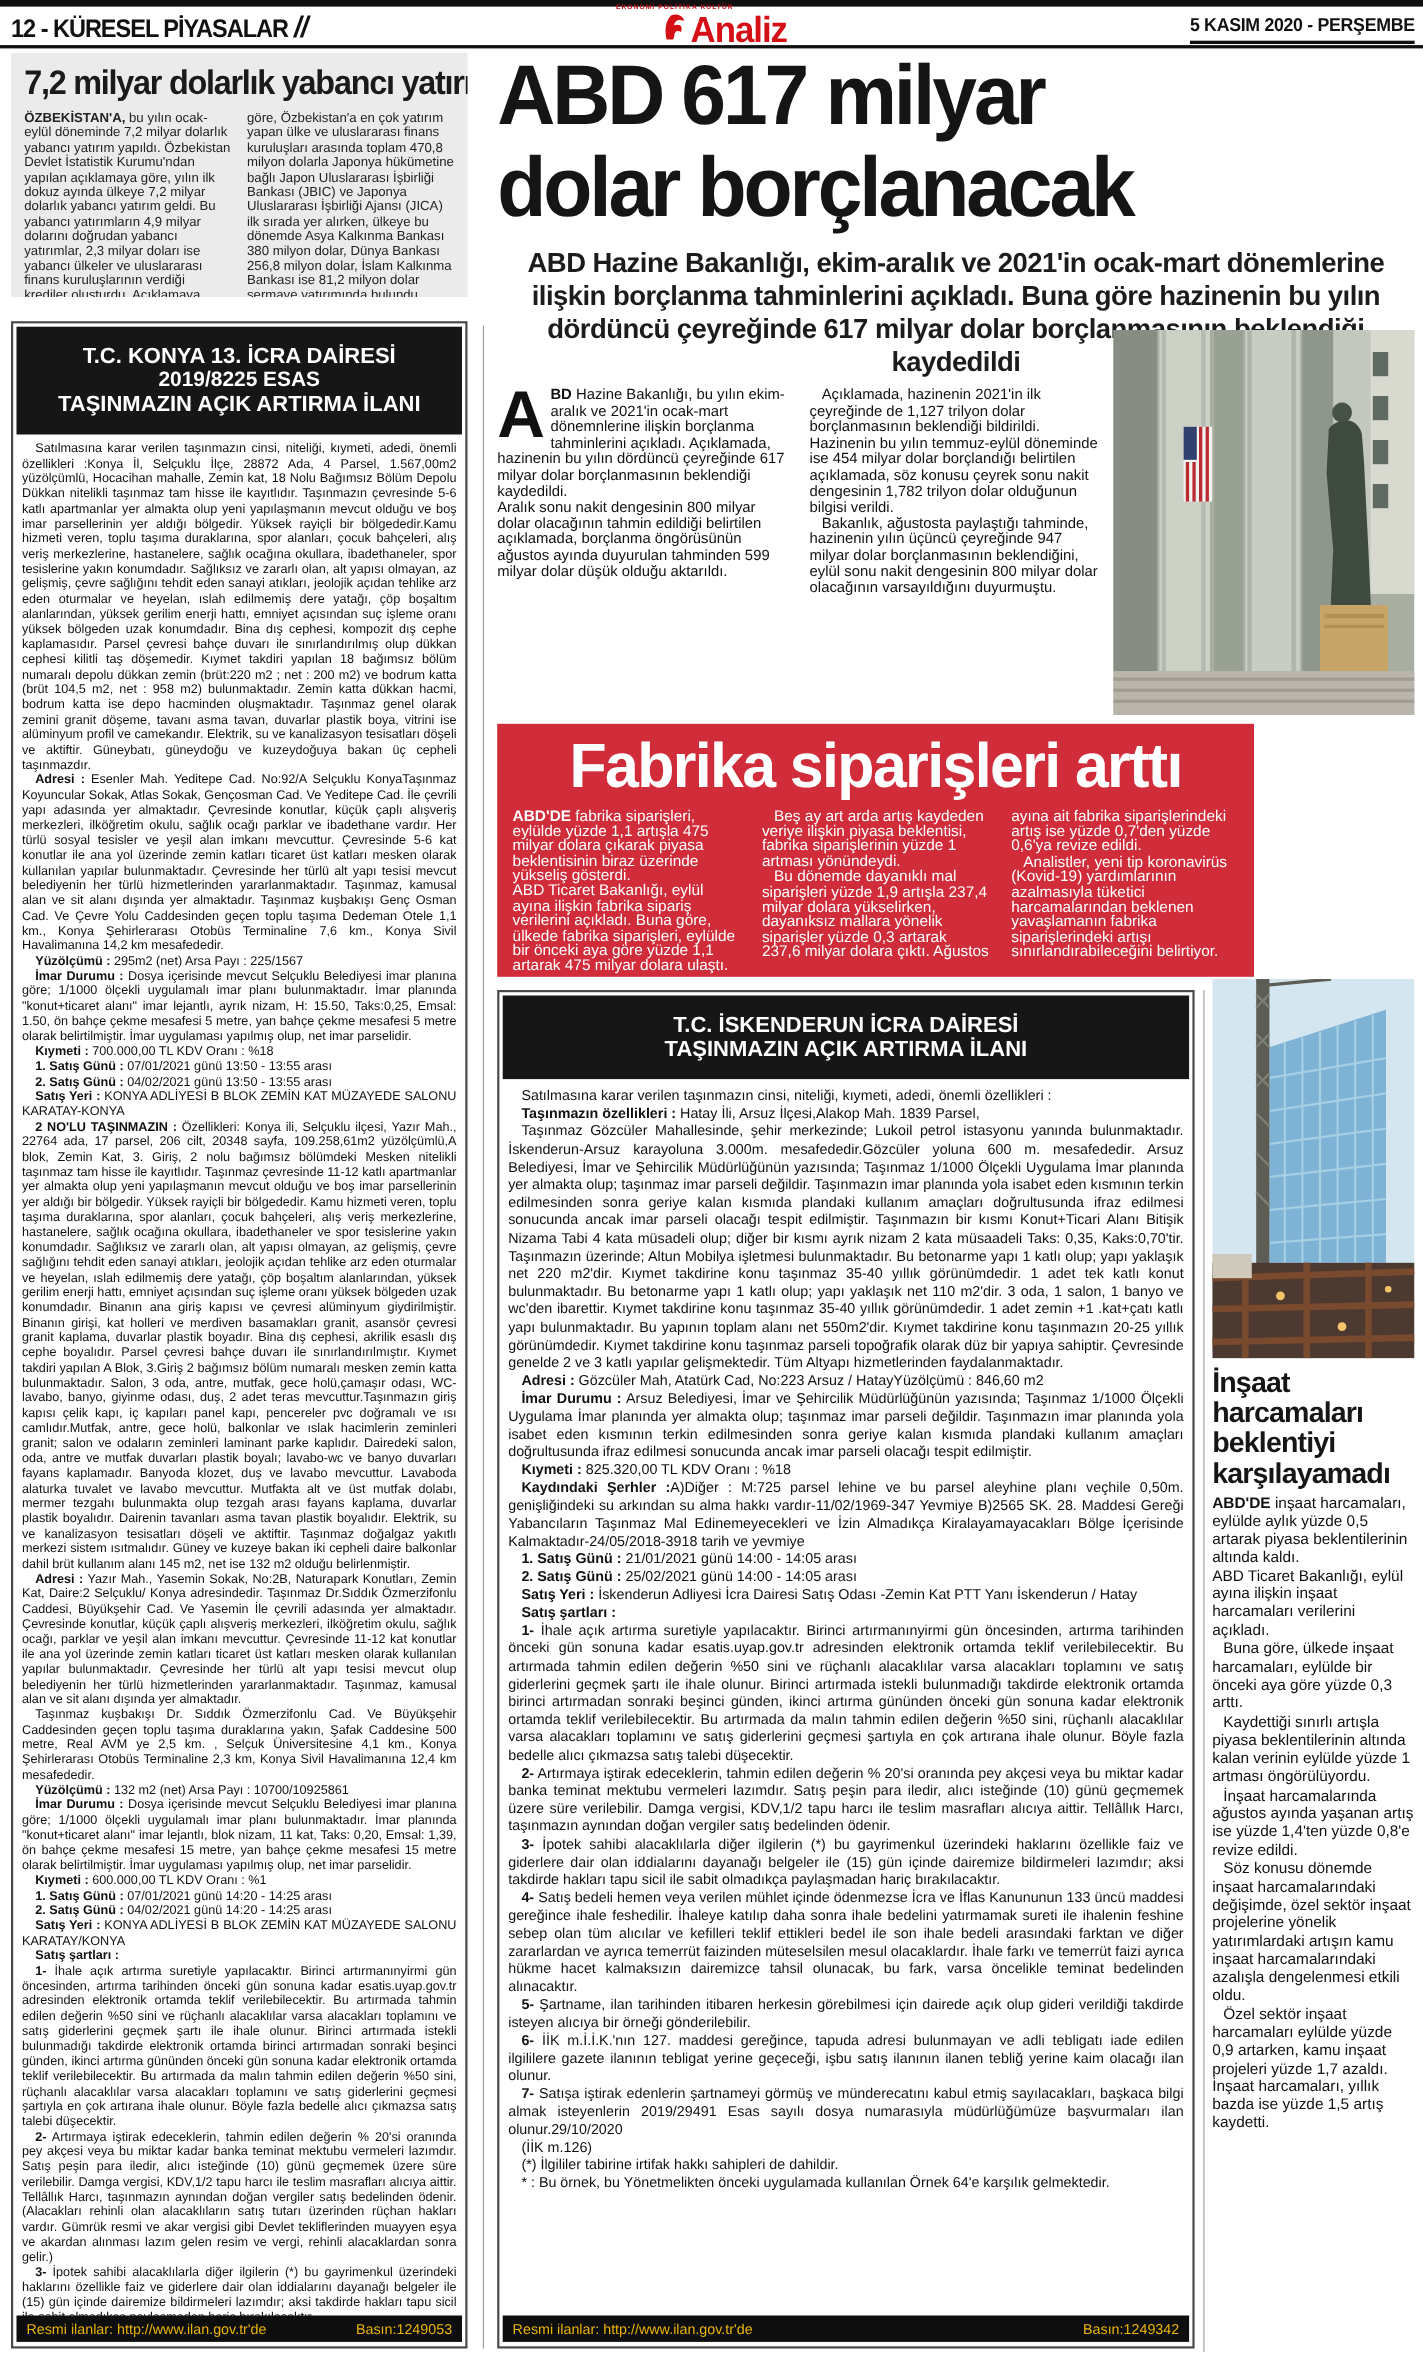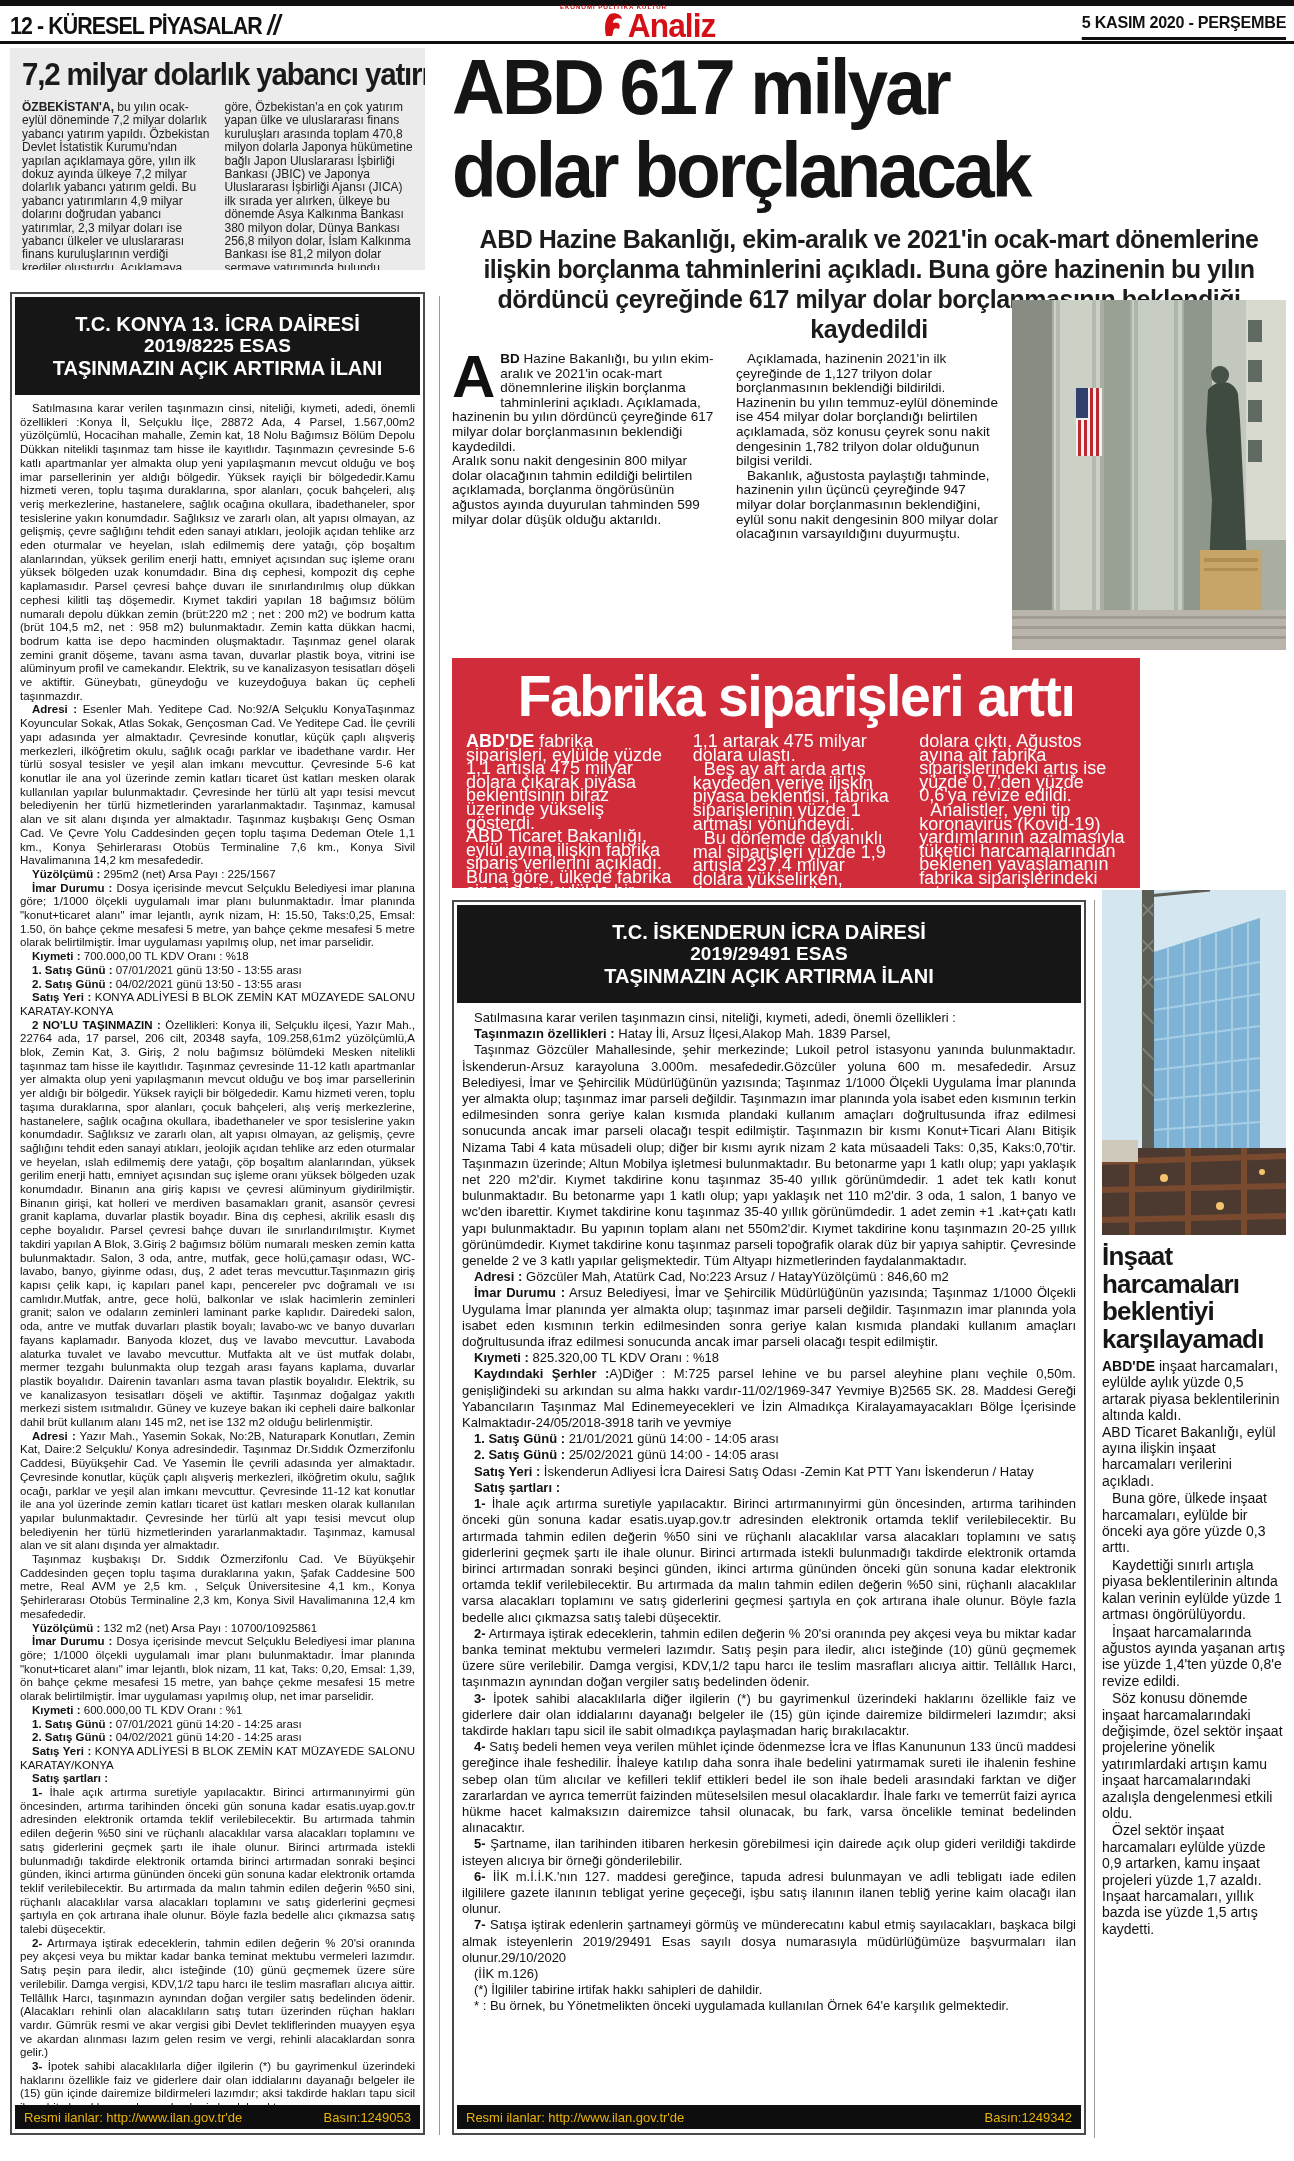--- a/index.html
+++ b/index.html
@@ -59,7 +59,7 @@
   
   .fabrika{position:absolute;left:452px;top:658px;width:688px;height:230px;background:#d02c3a;color:#fff;padding:8px 14px 6px 14px;overflow:hidden}
   .fabrika h2{text-align:center;font-size:57px;line-height:60px;font-weight:900;letter-spacing:-1.5px;transform:scaleX(.97);transform-origin:center;margin-bottom:9px}
-  .fabrika .cols{columns:3;column-gap:20px;font-size:18px;line-height:13.6px}
+  .fabrika .cols{columns:3;column-gap:20px;font-size:14px;line-height:13.6px}
   .fabrika .cols p + p{text-indent:11px;margin-top:1px}
 
   

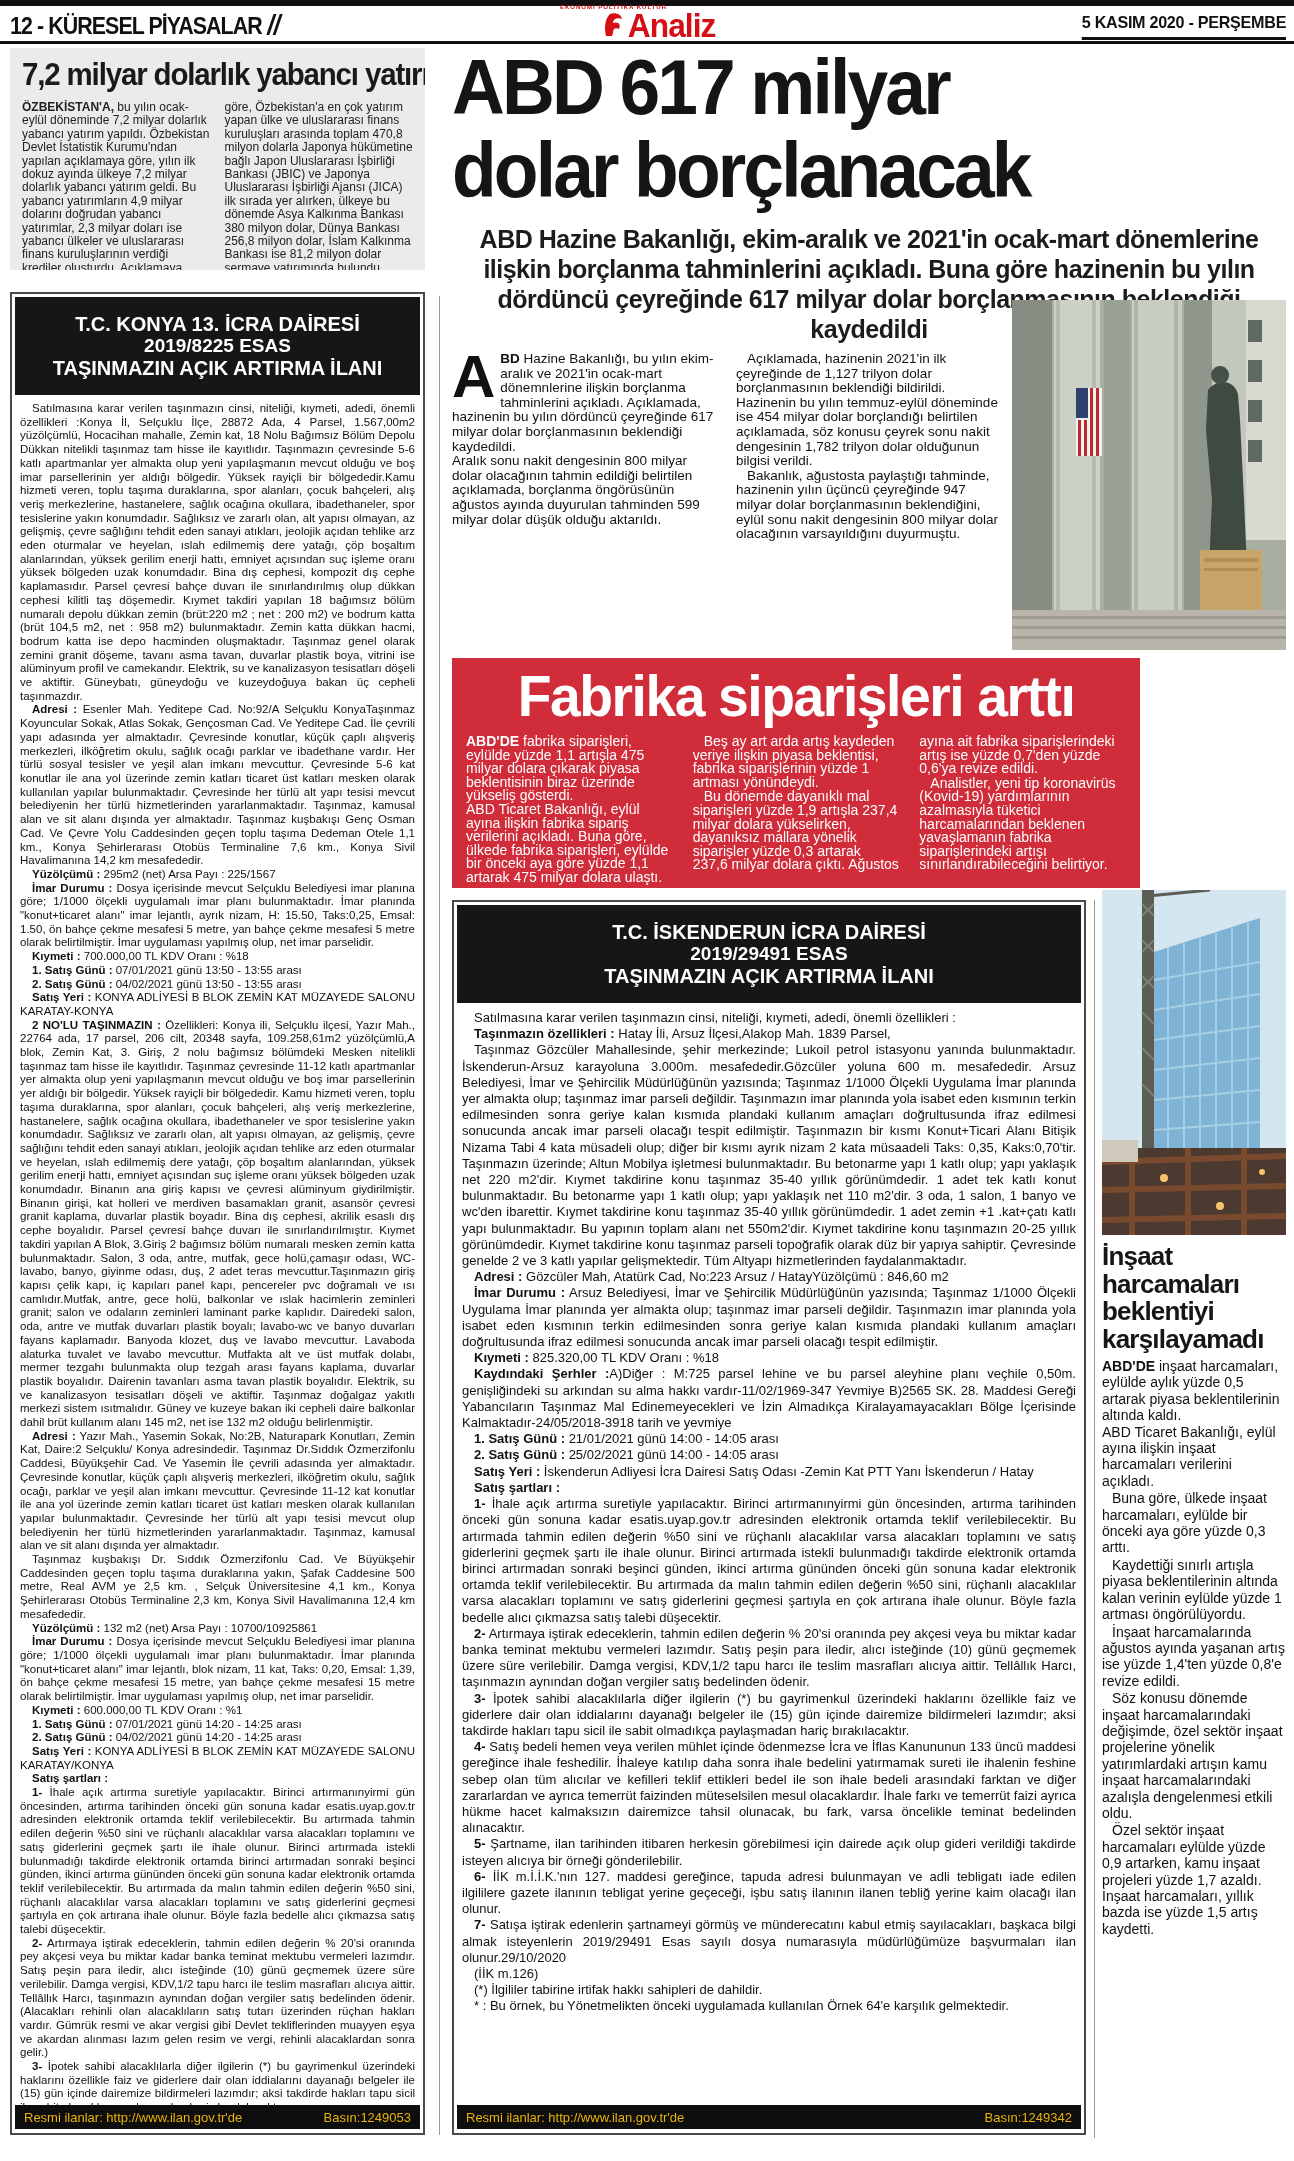--- a/index.html
+++ b/index.html
@@ -207,7 +207,6 @@
   <section class="notice iskenderun">
     <div class="banner">
       <div class="l1">T.C. İSKENDERUN İCRA DAİRESİ</div>
-      <div class="l2">2019/29491 ESAS</div>
       <div class="l3">TAŞINMAZIN AÇIK ARTIRMA İLANI</div>
     </div>
     <div class="legalbody">

